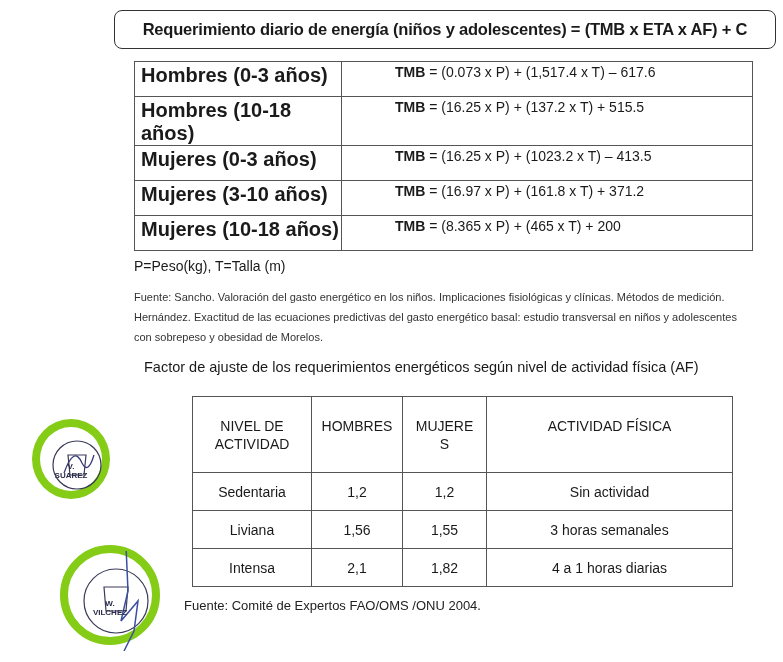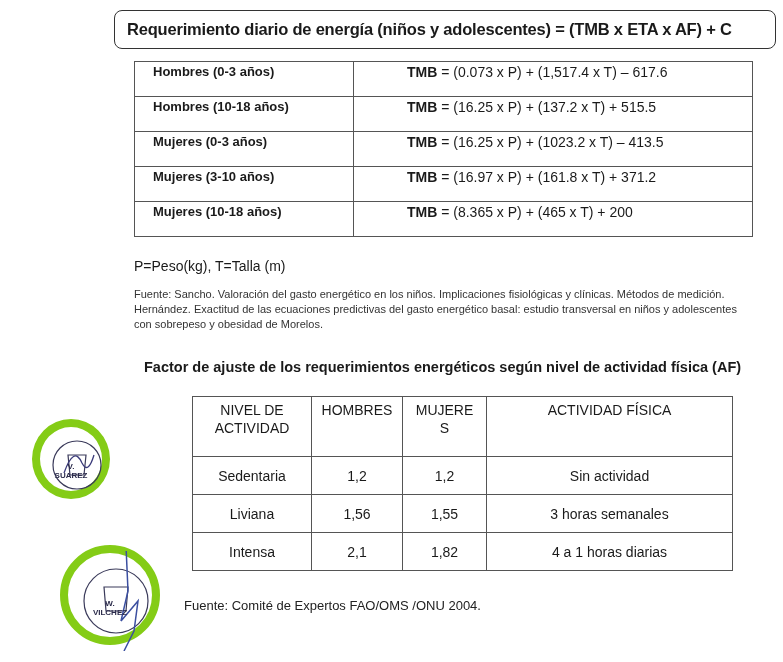--- a/index.html
+++ b/index.html
@@ -4,7 +4,7 @@
   <style>
     html, body { margin: 0; padding: 0; background: #ffffff; }
     body { width: 783px; height: 662px; position: relative; overflow: hidden; font-family: "Liberation Sans", sans-serif; color: #1a1a1a; }
-    .title-box { position: absolute; left: 114px; top: 10px; width: 662px; height: 39px; border: 1.5px solid #333; border-radius: 8px; box-sizing: border-box; display: flex; align-items: center; font-weight: bold; font-size: 16.5px; letter-spacing: -0.2px; padding-left: 12px; }
+    .title-box { position: absolute; left: 114px; top: 10px; width: 662px; height: 39px; border: 1.5px solid #333; border-radius: 8px; box-sizing: border-box; display: flex; align-items: center; justify-content: center; font-weight: bold; font-size: 16.5px; letter-spacing: -0.2px; }
     table { border-collapse: collapse; position: absolute; }
     .tmb-table { left: 134px; top: 61px; width: 619px; }
     .tmb-table td { border: 1px solid #555; height: 32px; padding: 0; vertical-align: top; }

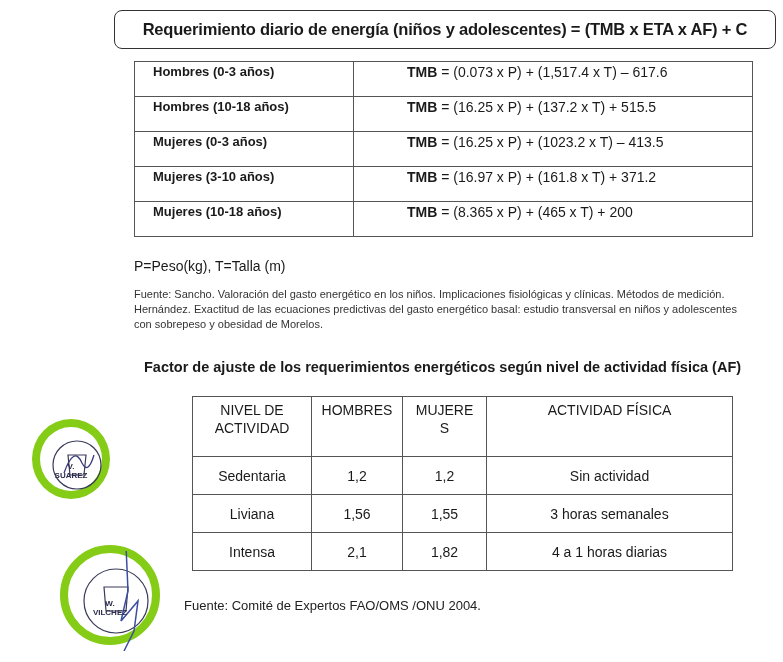--- a/index.html
+++ b/index.html
@@ -8,7 +8,7 @@
     table { border-collapse: collapse; position: absolute; }
     .tmb-table { left: 134px; top: 61px; width: 619px; }
     .tmb-table td { border: 1px solid #555; height: 32px; padding: 0; vertical-align: top; }
-    .tmb-table td.grp { width: 200px; font-weight: bold; font-size: 13px; padding-left: 18px; padding-top: 2px; }
+    .tmb-table td.grp { width: 200px; font-weight: bold; font-size: 20px; padding-left: 6px; padding-top: 2px; }
     .tmb-table td.eq { font-size: 14px; padding-left: 53px; padding-top: 2px; }
     .tmb-table td.eq b { font-weight: bold; }
     .legend { position: absolute; left: 134px; top: 258px; font-size: 14px; }

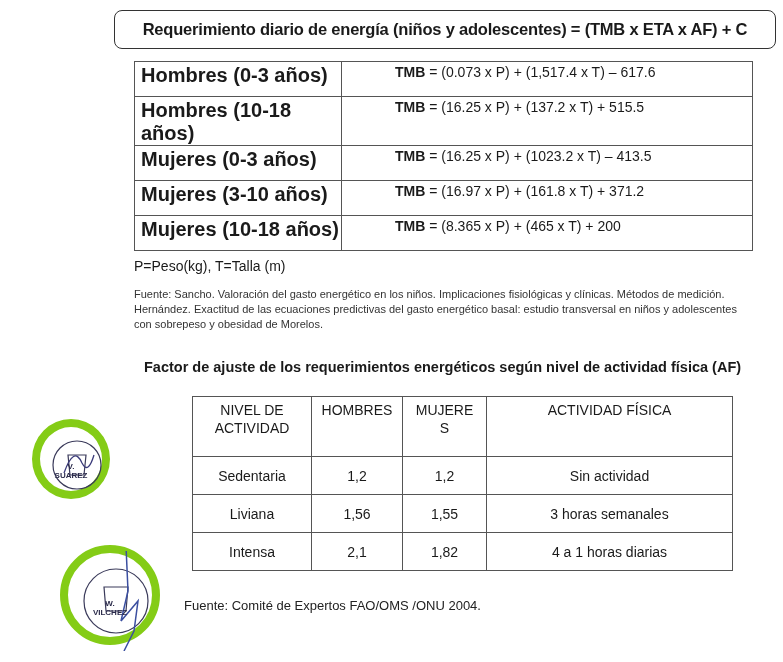--- a/index.html
+++ b/index.html
@@ -12,7 +12,7 @@
     .tmb-table td.eq { font-size: 14px; padding-left: 53px; padding-top: 2px; }
     .tmb-table td.eq b { font-weight: bold; }
     .legend { position: absolute; left: 134px; top: 258px; font-size: 14px; }
-    .source1 { position: absolute; left: 134px; top: 287px; width: 620px; font-size: 11px; line-height: 15px; color: #333; }
+    .source1 { position: absolute; left: 134px; top: 287px; width: 620px; font-size: 11px; line-height: 20px; color: #333; }
     .af-title { position: absolute; left: 144px; top: 359px; font-size: 14.5px; font-weight: bold; }
     .af-table { left: 192px; top: 396px; width: 541px; font-size: 14px; text-align: center; }
     .af-table th, .af-table td { border: 1px solid #555; font-weight: normal; }

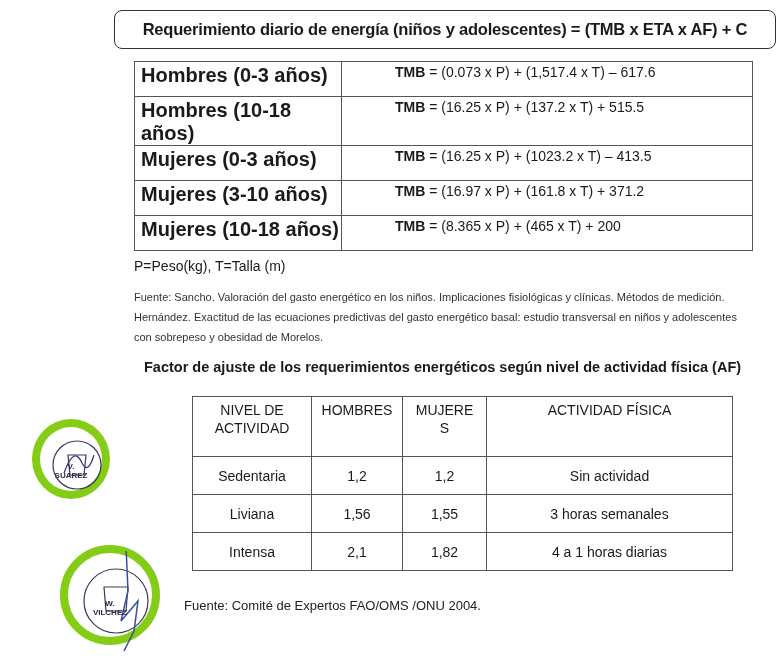--- a/index.html
+++ b/index.html
@@ -13,7 +13,7 @@
     .tmb-table td.eq b { font-weight: bold; }
     .legend { position: absolute; left: 134px; top: 258px; font-size: 14px; }
     .source1 { position: absolute; left: 134px; top: 287px; width: 620px; font-size: 11px; line-height: 20px; color: #333; }
-    .af-title { position: absolute; left: 144px; top: 359px; font-size: 14.5px; font-weight: bold; }
+    .af-title { position: absolute; left: 144px; top: 359px; font-size: 14.5px; font-weight: normal; }
     .af-table { left: 192px; top: 396px; width: 541px; font-size: 14px; text-align: center; }
     .af-table th, .af-table td { border: 1px solid #555; font-weight: normal; }
     .af-table th { height: 54px; vertical-align: top; padding-top: 4px; line-height: 18px; margin-top: 8px; }

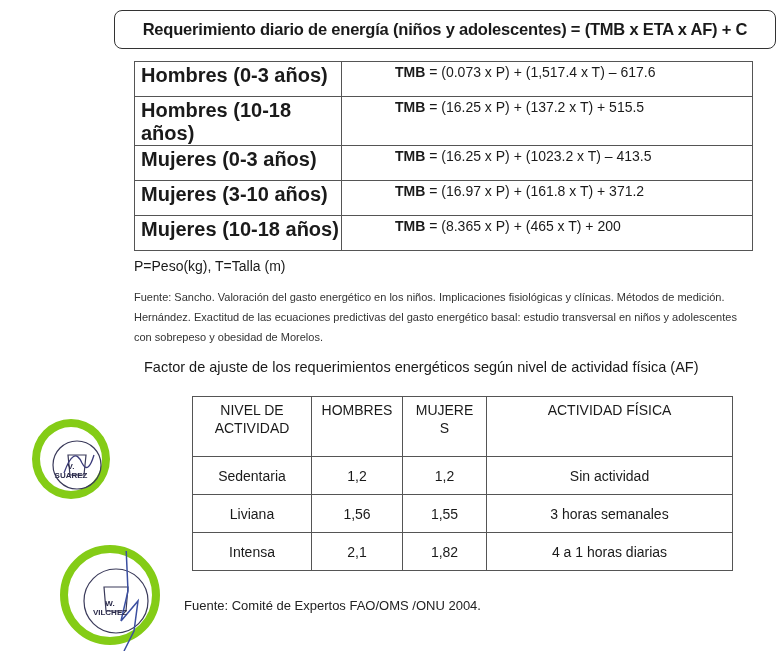--- a/index.html
+++ b/index.html
@@ -16,7 +16,7 @@
     .af-title { position: absolute; left: 144px; top: 359px; font-size: 14.5px; font-weight: normal; }
     .af-table { left: 192px; top: 396px; width: 541px; font-size: 14px; text-align: center; }
     .af-table th, .af-table td { border: 1px solid #555; font-weight: normal; }
-    .af-table th { height: 54px; vertical-align: top; padding-top: 4px; line-height: 18px; margin-top: 8px; }
+    .af-table th { height: 54px; vertical-align: top; padding-top: 20px; line-height: 18px; margin-top: 8px; }
     .af-table td { height: 35px; }
     .source2 { position: absolute; left: 184px; top: 598px; font-size: 13px; color: #222; }
     .stamp { position: absolute; border-radius: 50%; border: 8px solid #84cc16; box-sizing: border-box; }

